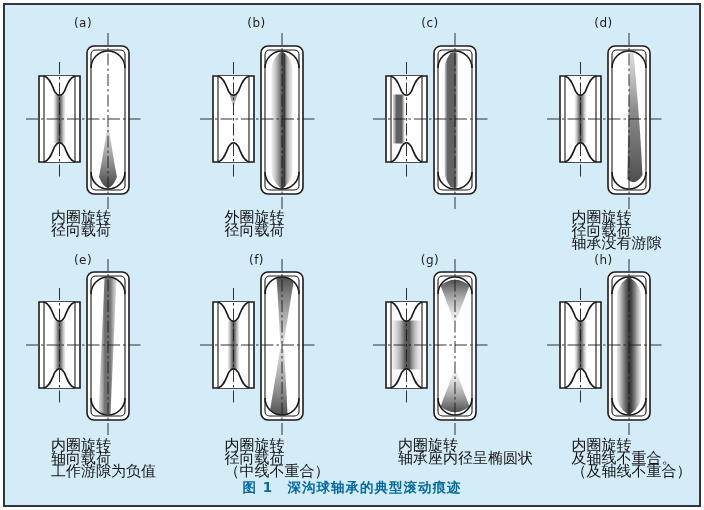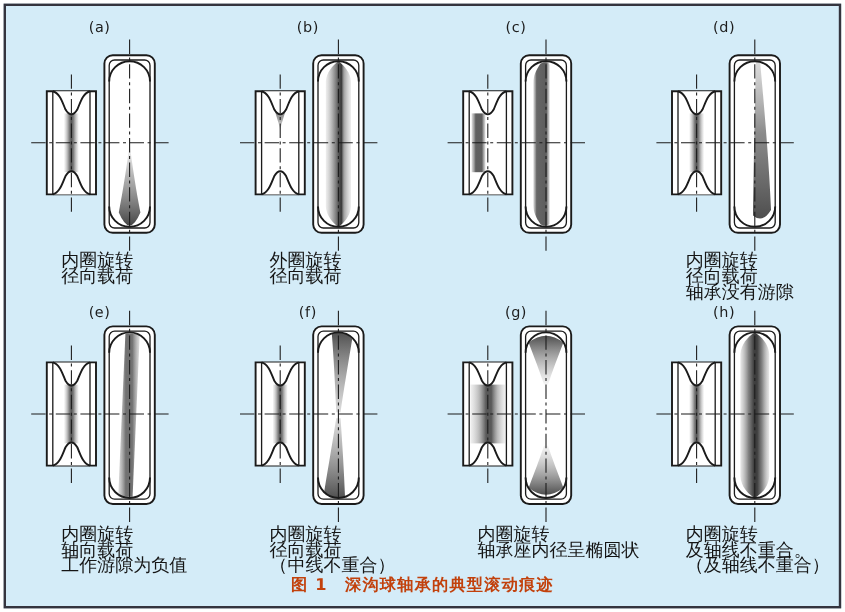--- a/index.html
+++ b/index.html
@@ -23,7 +23,7 @@
   .row-1 .caption{top:206px;}
   .row-2 .caption{top:188px;}
   .figure-title{position:absolute;left:0;bottom:8px;width:100%;text-align:center;
-                font-size:13.5px;font-weight:bold;color:#c2410c;letter-spacing:1px;}
+                font-size:13.5px;font-weight:bold;color:#0369a1;letter-spacing:1px;}
 </style>
 </head>
 <body>

